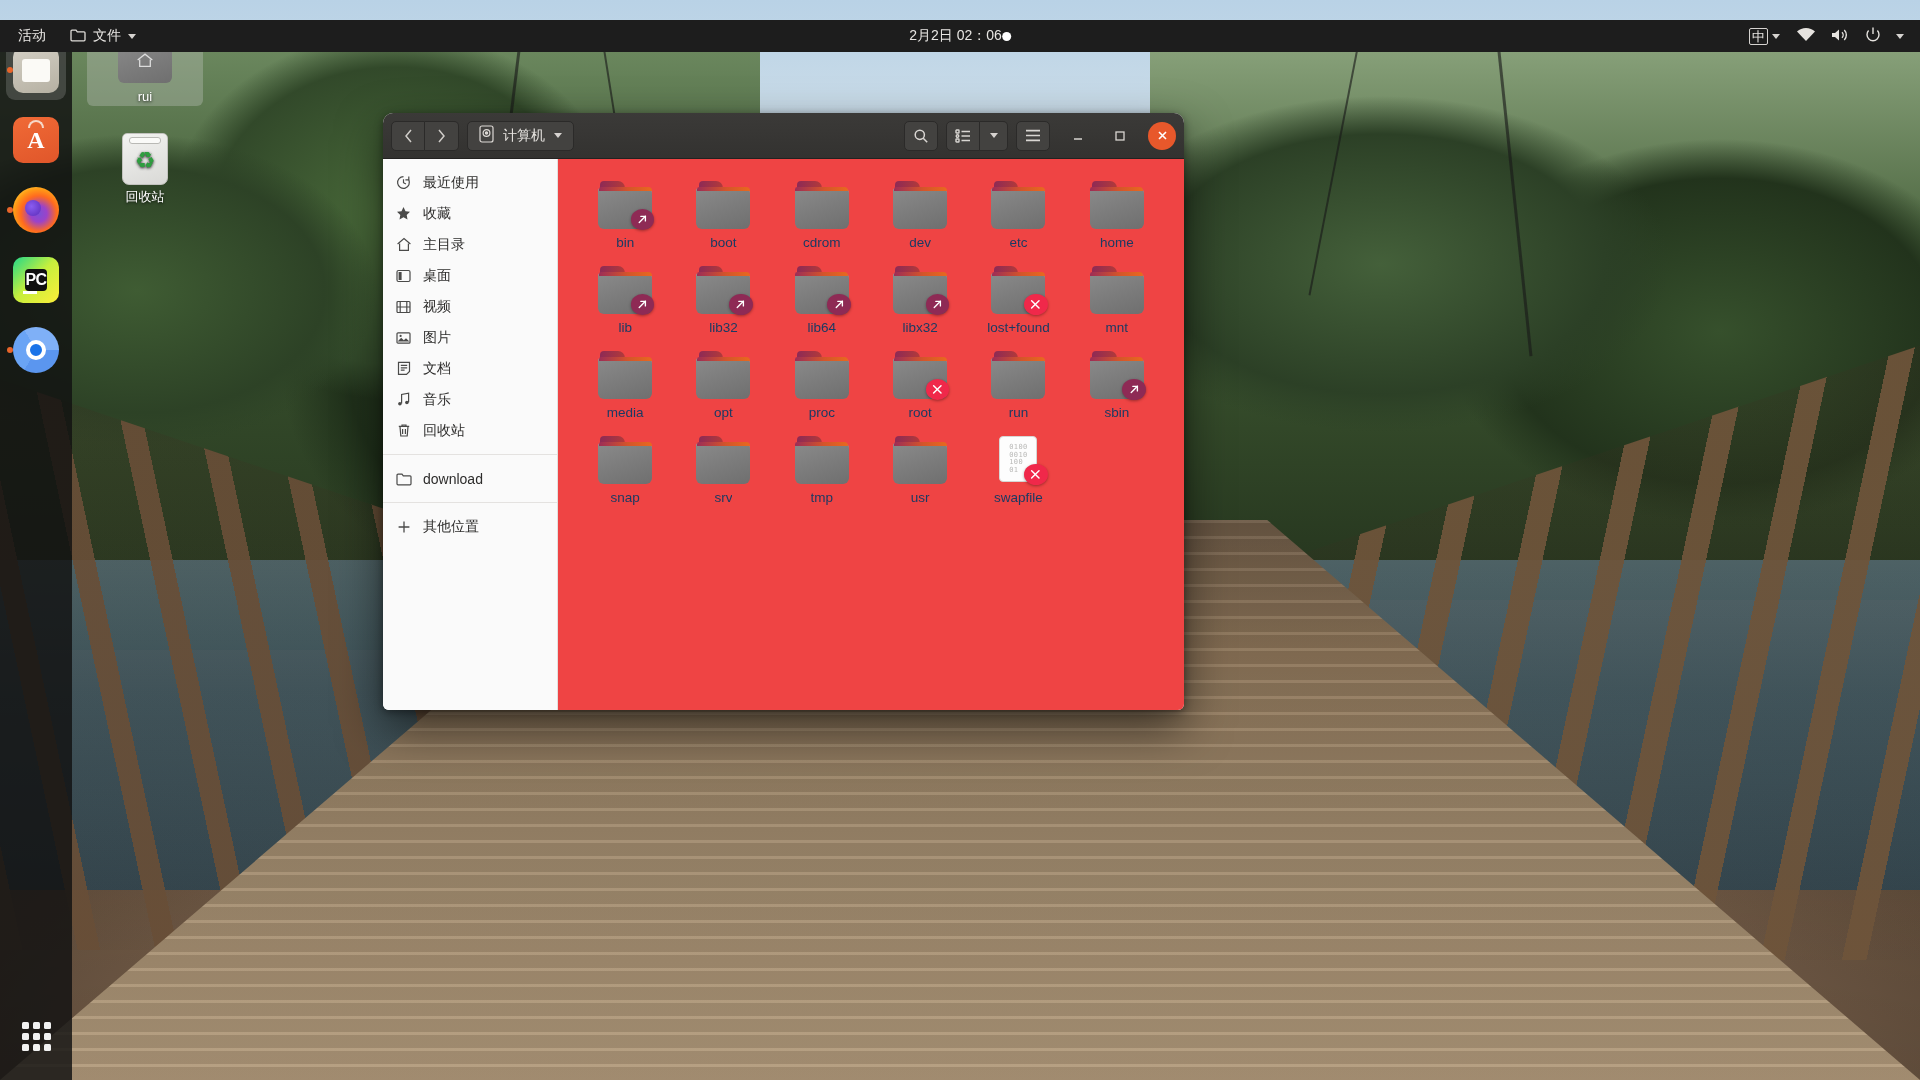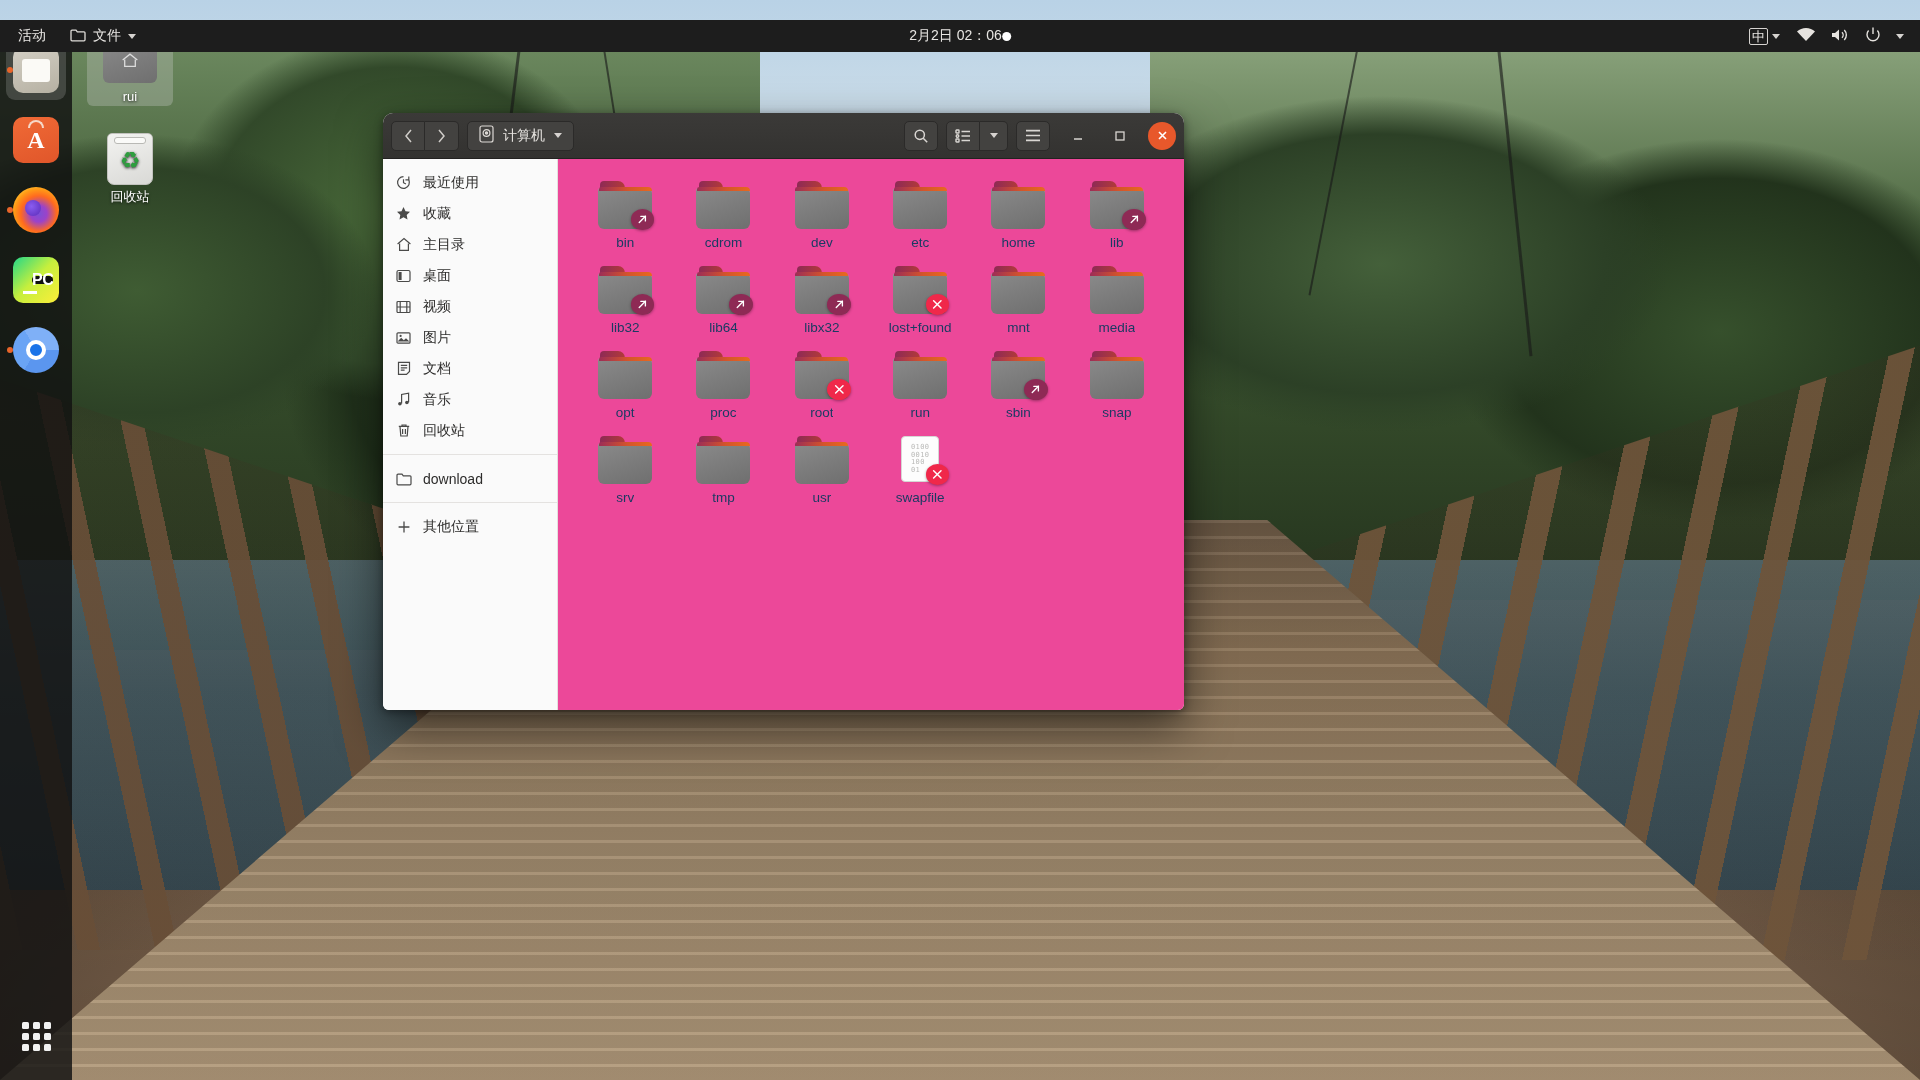--- a/index.html
+++ b/index.html
@@ -158,7 +158,7 @@
 
   
   .desk-icon {
-    position: absolute; width: 86px; text-align: center; cursor: pointer;
+    position: absolute; width: 116px; text-align: center; cursor: pointer;
     font-size: 13px; color: #fff; text-shadow: 0 1px 3px rgba(0,0,0,.85);
   }
   .desk-icon .lbl { margin-top: 3px; }

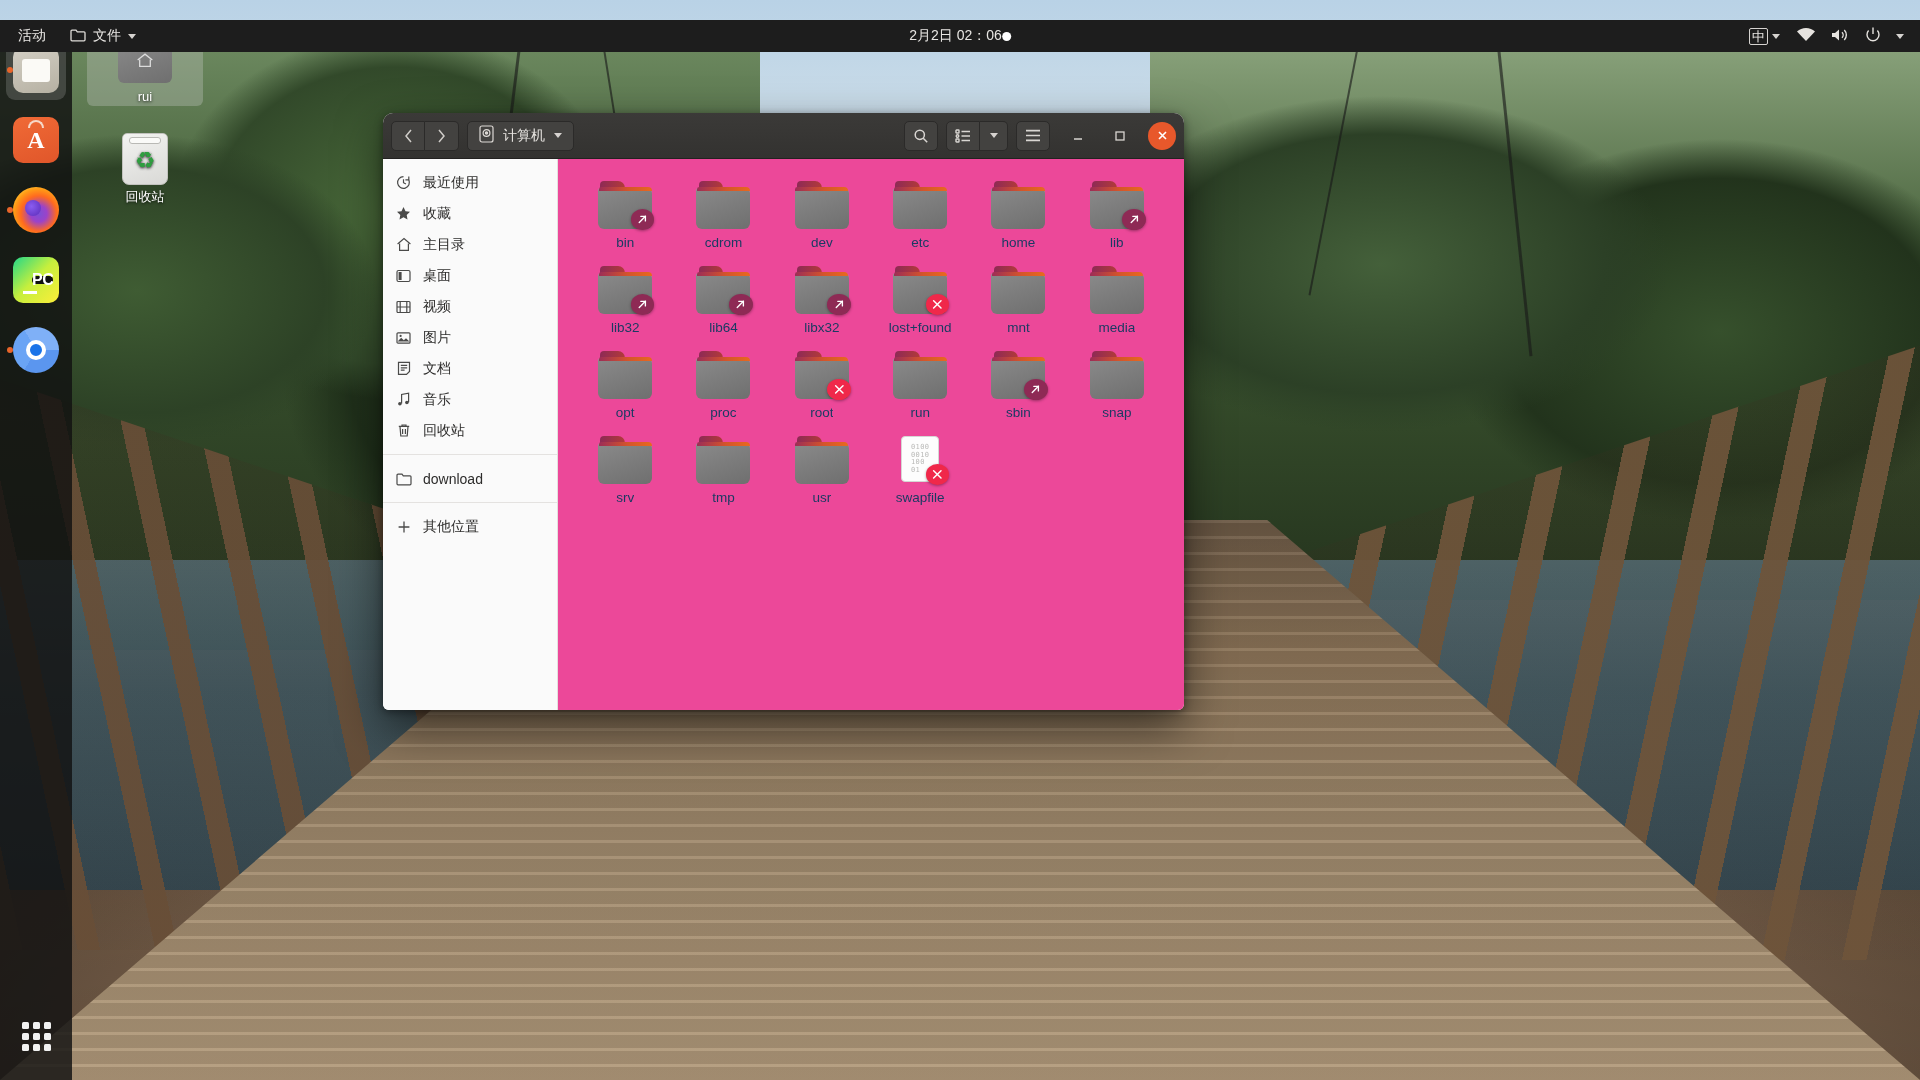--- a/index.html
+++ b/index.html
@@ -260,7 +260,7 @@
   .sb-item .sbi { width: 17px; height: 17px; display:flex;align-items:center;justify-content:center; color:#4a4a49; }
   .sb-sep { height: 1px; background: #e4e2e0; margin: 8px 0; }
 
-  #fm-main { flex: 1; background: #ec4899; padding: 16px 18px 22px 18px; overflow: hidden; }
+  #fm-main { flex: 1; background: #ef4444; padding: 16px 18px 22px 18px; overflow: hidden; }
   .grid {
     display: grid; grid-template-columns: repeat(6, 1fr);
     row-gap: 6px; column-gap: 0;

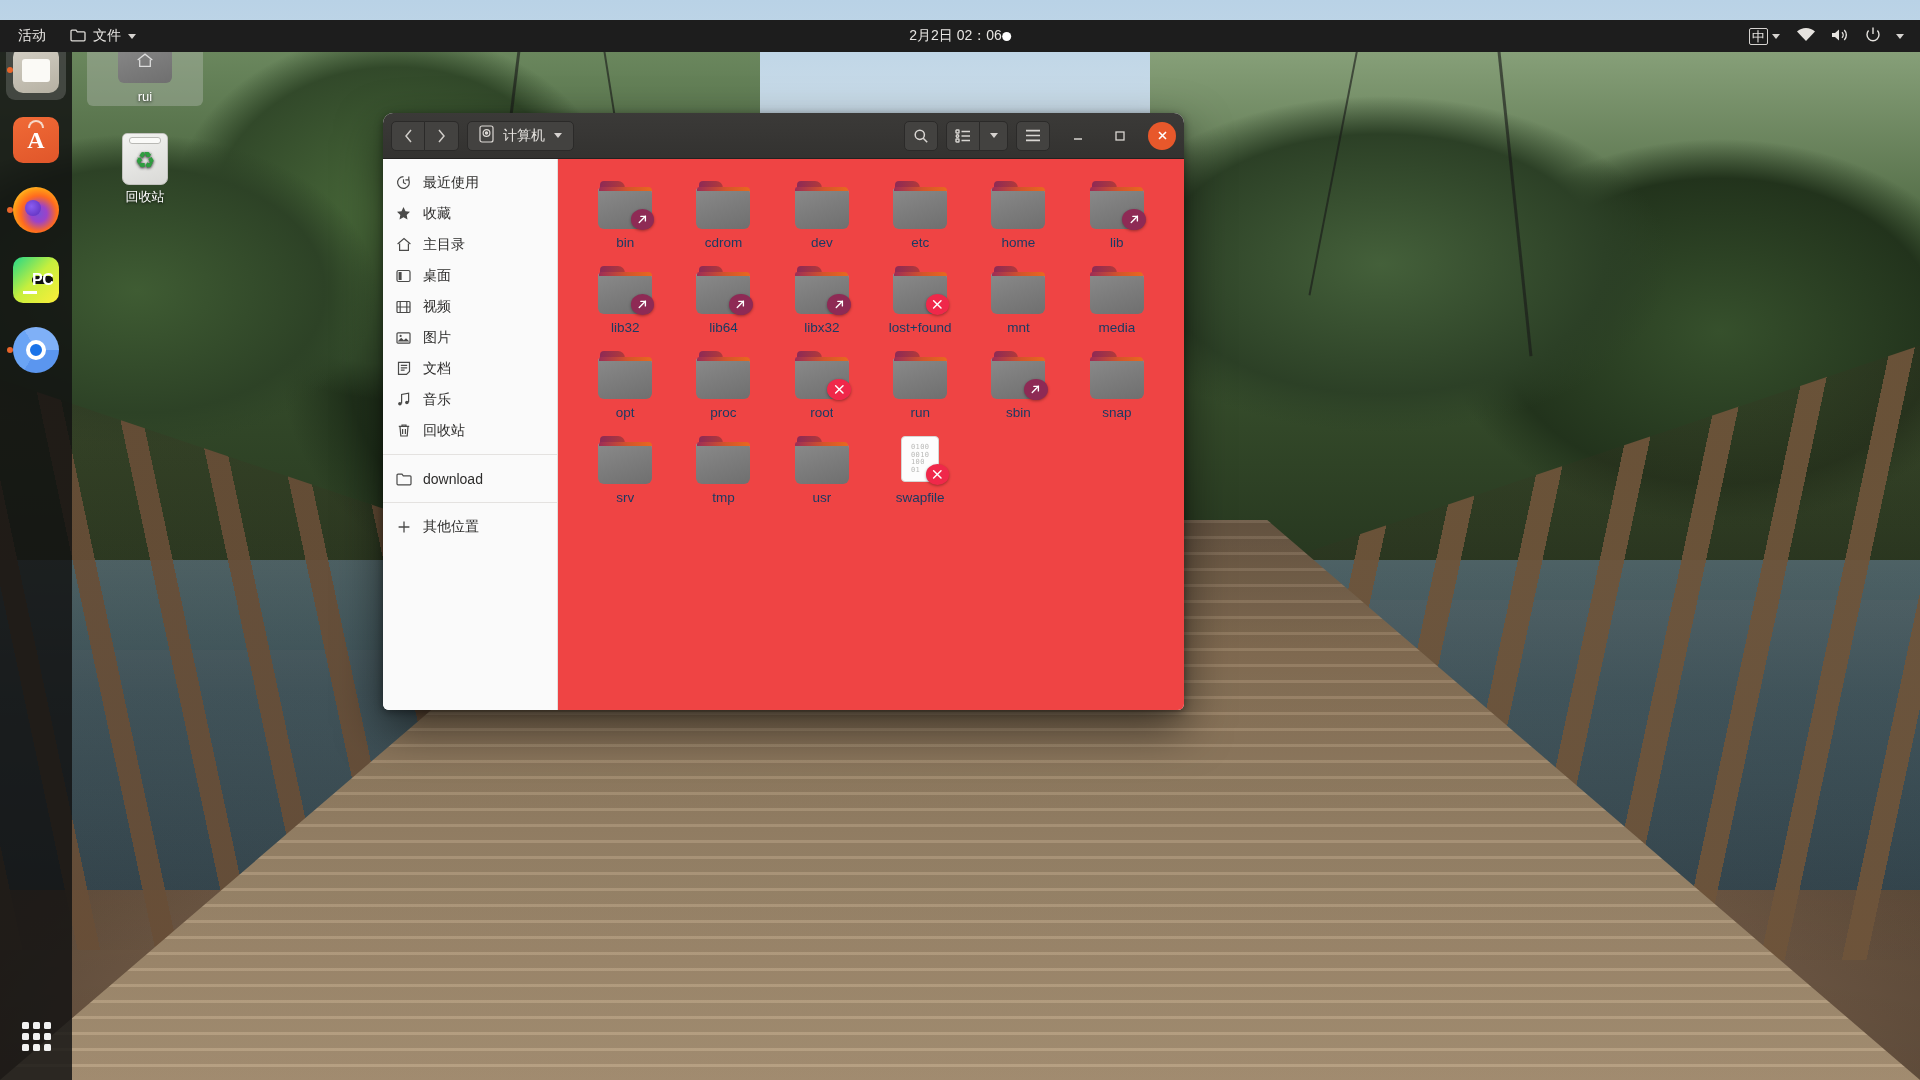--- a/index.html
+++ b/index.html
@@ -621,6 +621,16 @@
                 <div class="strip"></div>
               </div>
             </div>
+            <div class="gname">boot</div>
+          </div>
+          <div class="gitem">
+            <div class="gicon">
+              <div class="folder" style="position:absolute;inset:0;">
+                <div class="tab"></div>
+                <div class="body"></div>
+                <div class="strip"></div>
+              </div>
+            </div>
             <div class="gname">cdrom</div>
           </div>
           <div class="gitem">

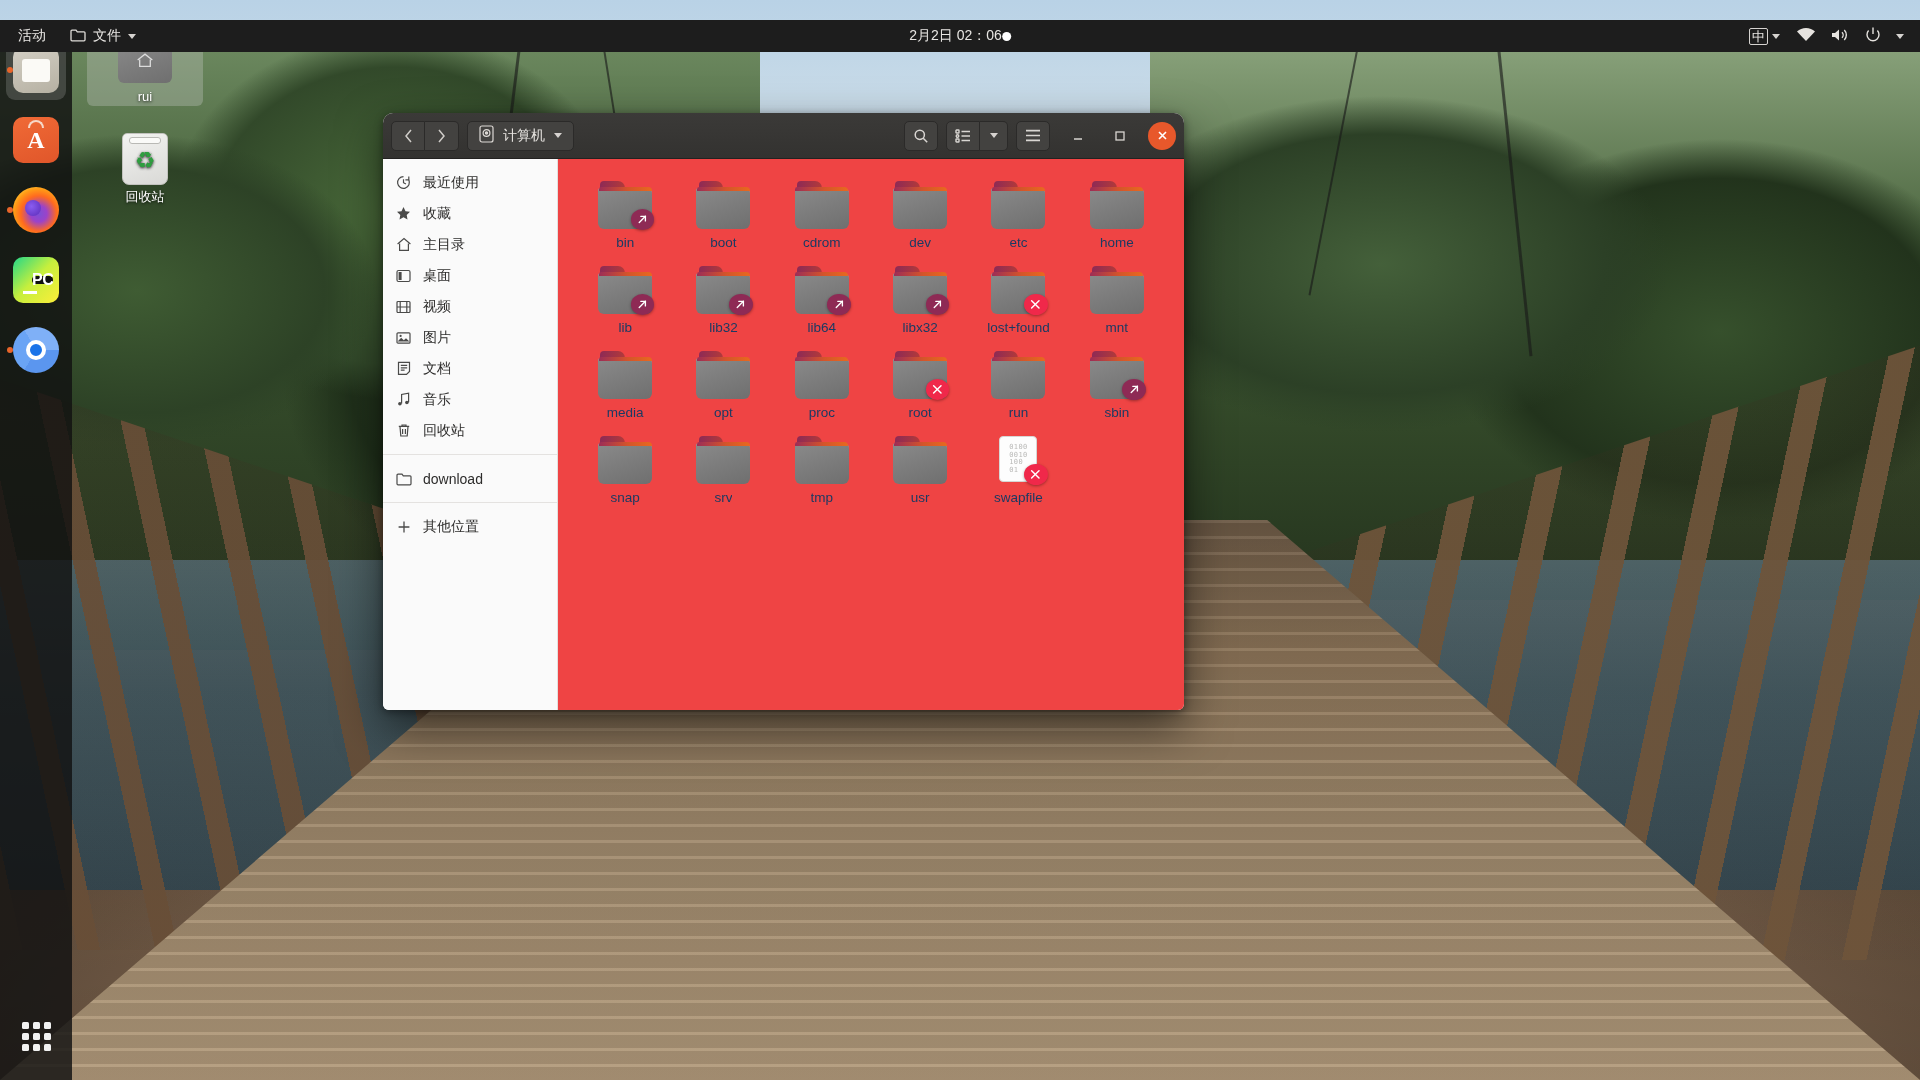--- a/index.html
+++ b/index.html
@@ -142,7 +142,7 @@
     background: radial-gradient(circle at 56% 58%, #7b4fd6 0%, #9b43c9 22%, #ff6a1f 48%, #ff9a16 66%, #ffd33d 86%, #ffe88a 100%); }
   .ic-ff::after { content:""; position:absolute; left:26%; top:28%; width:16px;height:16px;border-radius:50%;
     background: radial-gradient(circle at 40% 40%, #8a5cf0, #5b2bb8); }
-  .ic-pc { background: linear-gradient(135deg,#21d789 0%,#c6ef3d 48%, #fcee39 100%); padding:19px; display:flex; }
+  .ic-pc { background: linear-gradient(135deg,#21d789 0%,#c6ef3d 48%, #fcee39 100%); padding:12px; display:flex; }
   .ic-pc .inner { flex:1; background:#101010; border-radius:4px; color:#fff; font-size:16px; font-weight:700;
      display:flex;align-items:center;justify-content:center; letter-spacing:-.5px; }
   .ic-pc .uline { position:absolute; left:10px; bottom:9px; width:14px;height:3px;background:#fff; }

